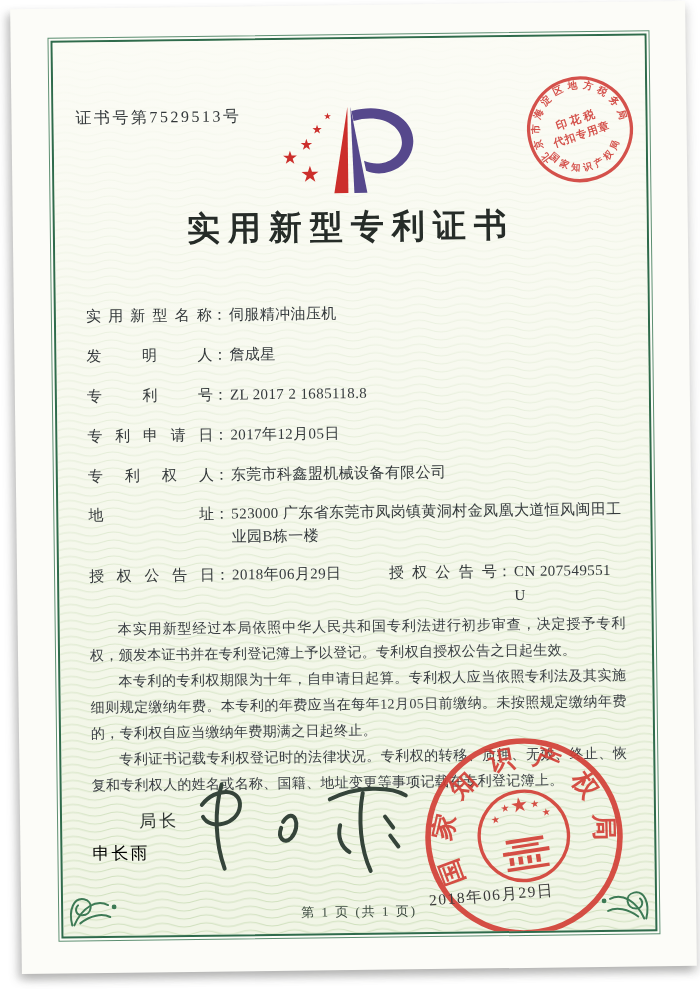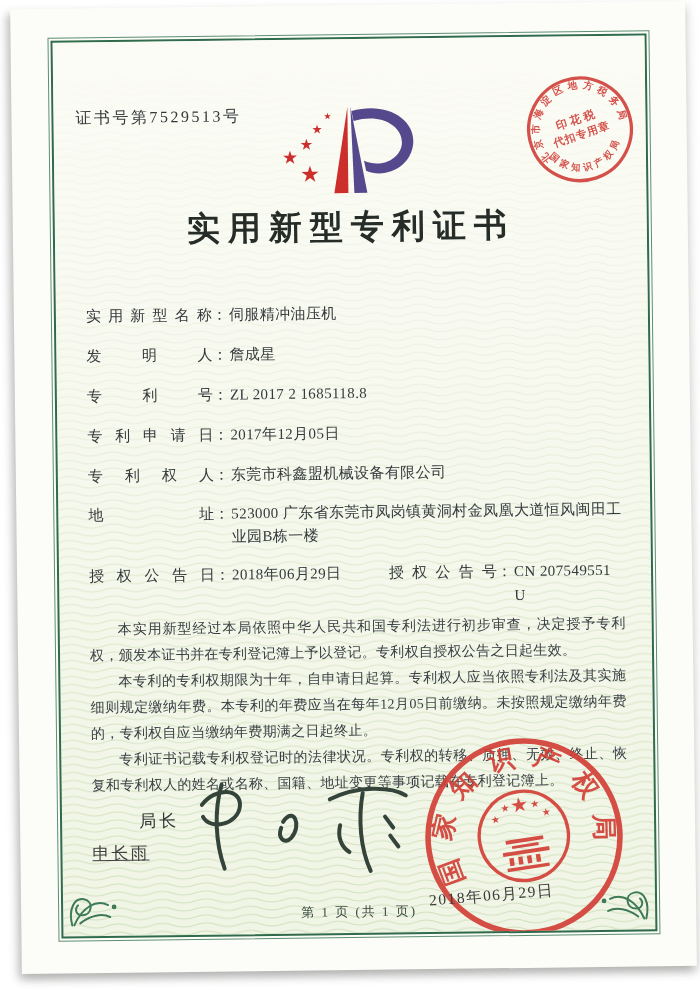--- a/index.html
+++ b/index.html
@@ -60,7 +60,7 @@
   .paras p{margin:0;text-indent:2em;}
 
   .director{position:absolute;left:30px;top:768px;font-size:17px;letter-spacing:3px;color:#2f3632;margin-left:47px;}
-  .director-name{position:absolute;left:30px;top:800px;font-size:17px;letter-spacing:2px;color:#404040;text-decoration:underline;}
+  .director-name{position:absolute;left:30px;top:800px;font-size:17px;letter-spacing:2px;color:#000000;}
   .signature{position:absolute;left:118px;top:730px;}
 
   .seal{position:absolute;left:356px;top:694px;transform:rotate(-8deg);}

